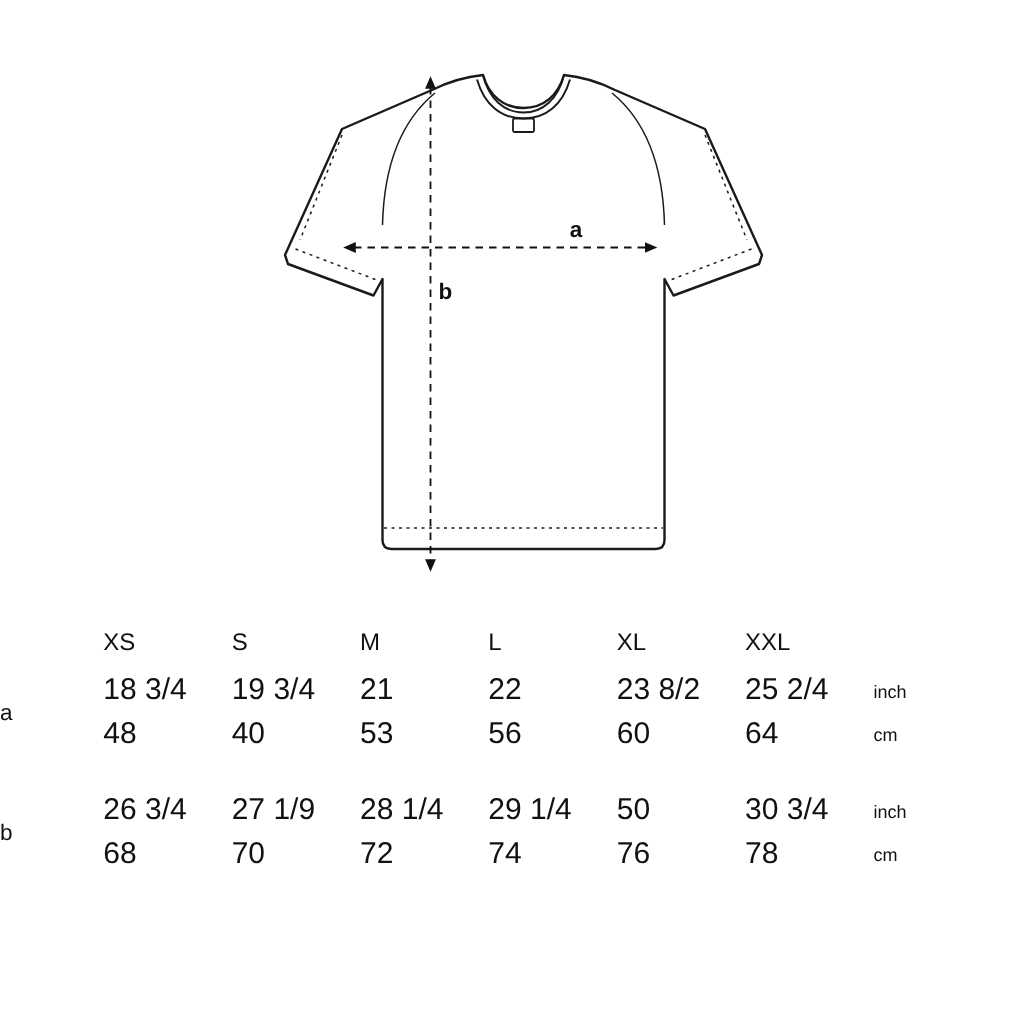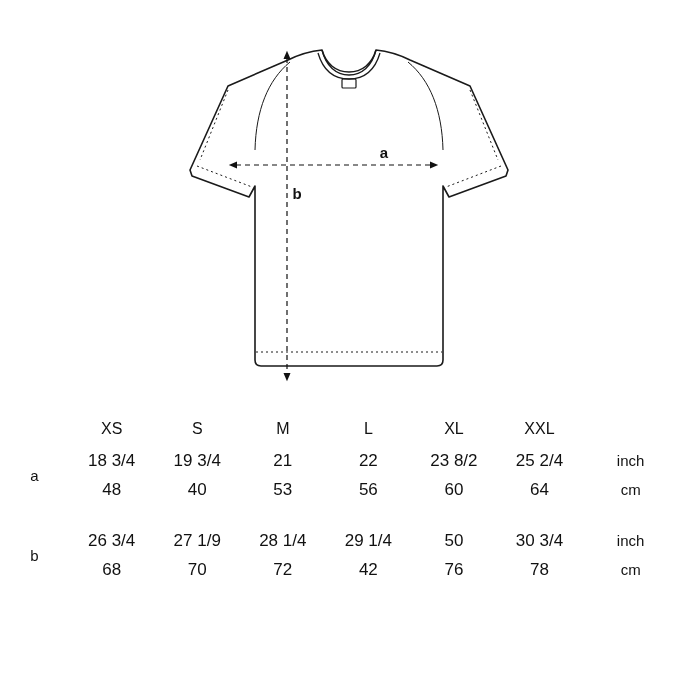--- a/index.html
+++ b/index.html
@@ -56,7 +56,7 @@
   table.sizes td, table.sizes th {
     padding: 0;
     margin: 0;
-    text-align: center;
+    text-align: left;
     vertical-align: middle;
     font-weight: normal;
   }

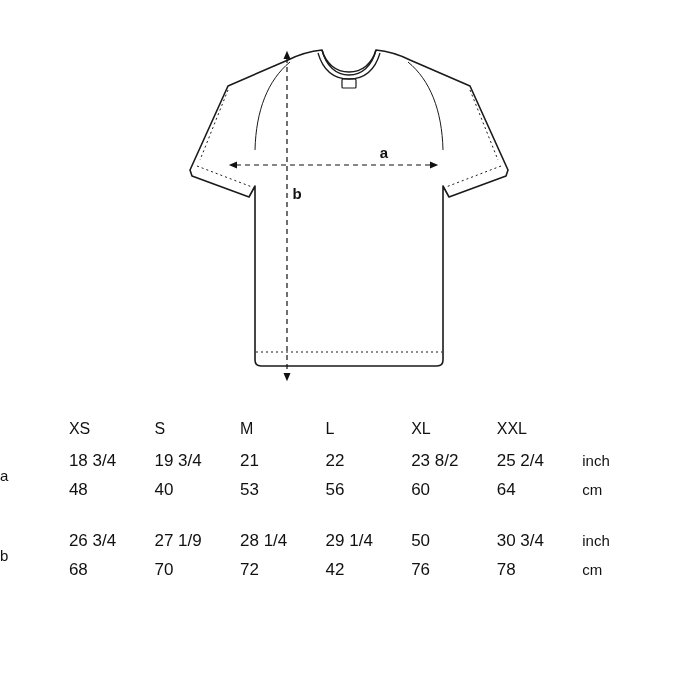--- a/index.html
+++ b/index.html
@@ -76,7 +76,7 @@
     text-align: center;
   }
   .val {
-    font-size: 17px;
+    font-size: 20px;
     font-weight: bold;
     color: #111111;
     height: 29px;

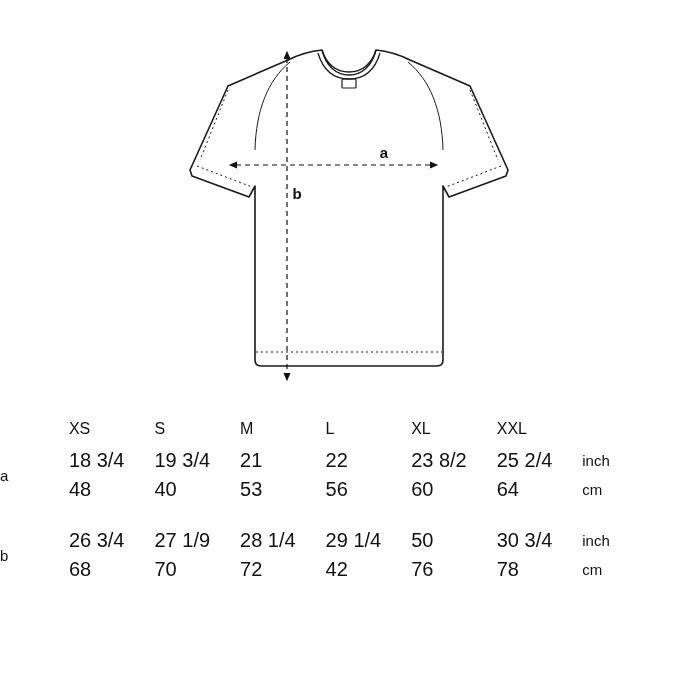--- a/index.html
+++ b/index.html
@@ -82,7 +82,7 @@
     height: 29px;
   }
   .unit {
-    font-size: 15px;
+    font-size: 12px;
     text-align: left;
     padding-left: 6px;
     color: #111111;

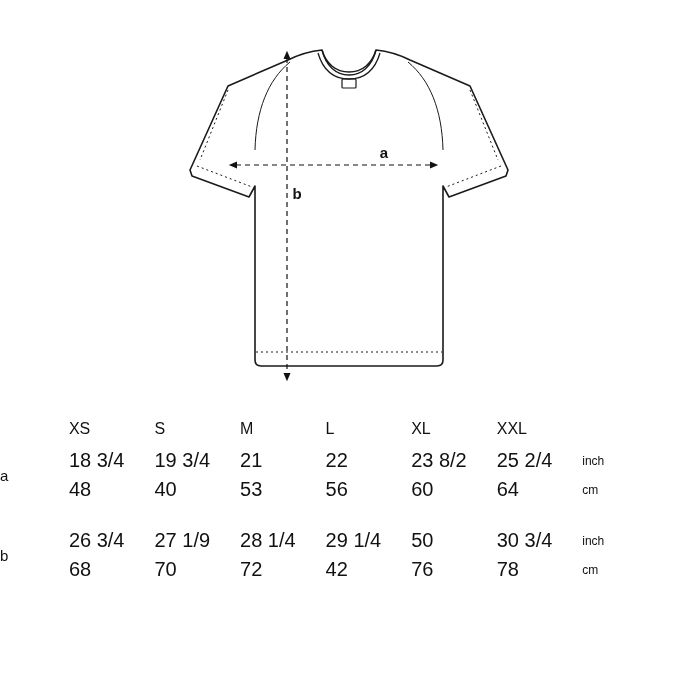--- a/index.html
+++ b/index.html
@@ -237,7 +237,7 @@
           <td class="val">68</td>
           <td class="val">70</td>
           <td class="val">72</td>
-          <td class="val">42</td>
+          <td class="val">74</td>
           <td class="val">76</td>
           <td class="val">78</td>
           <td class="unit">cm</td>

